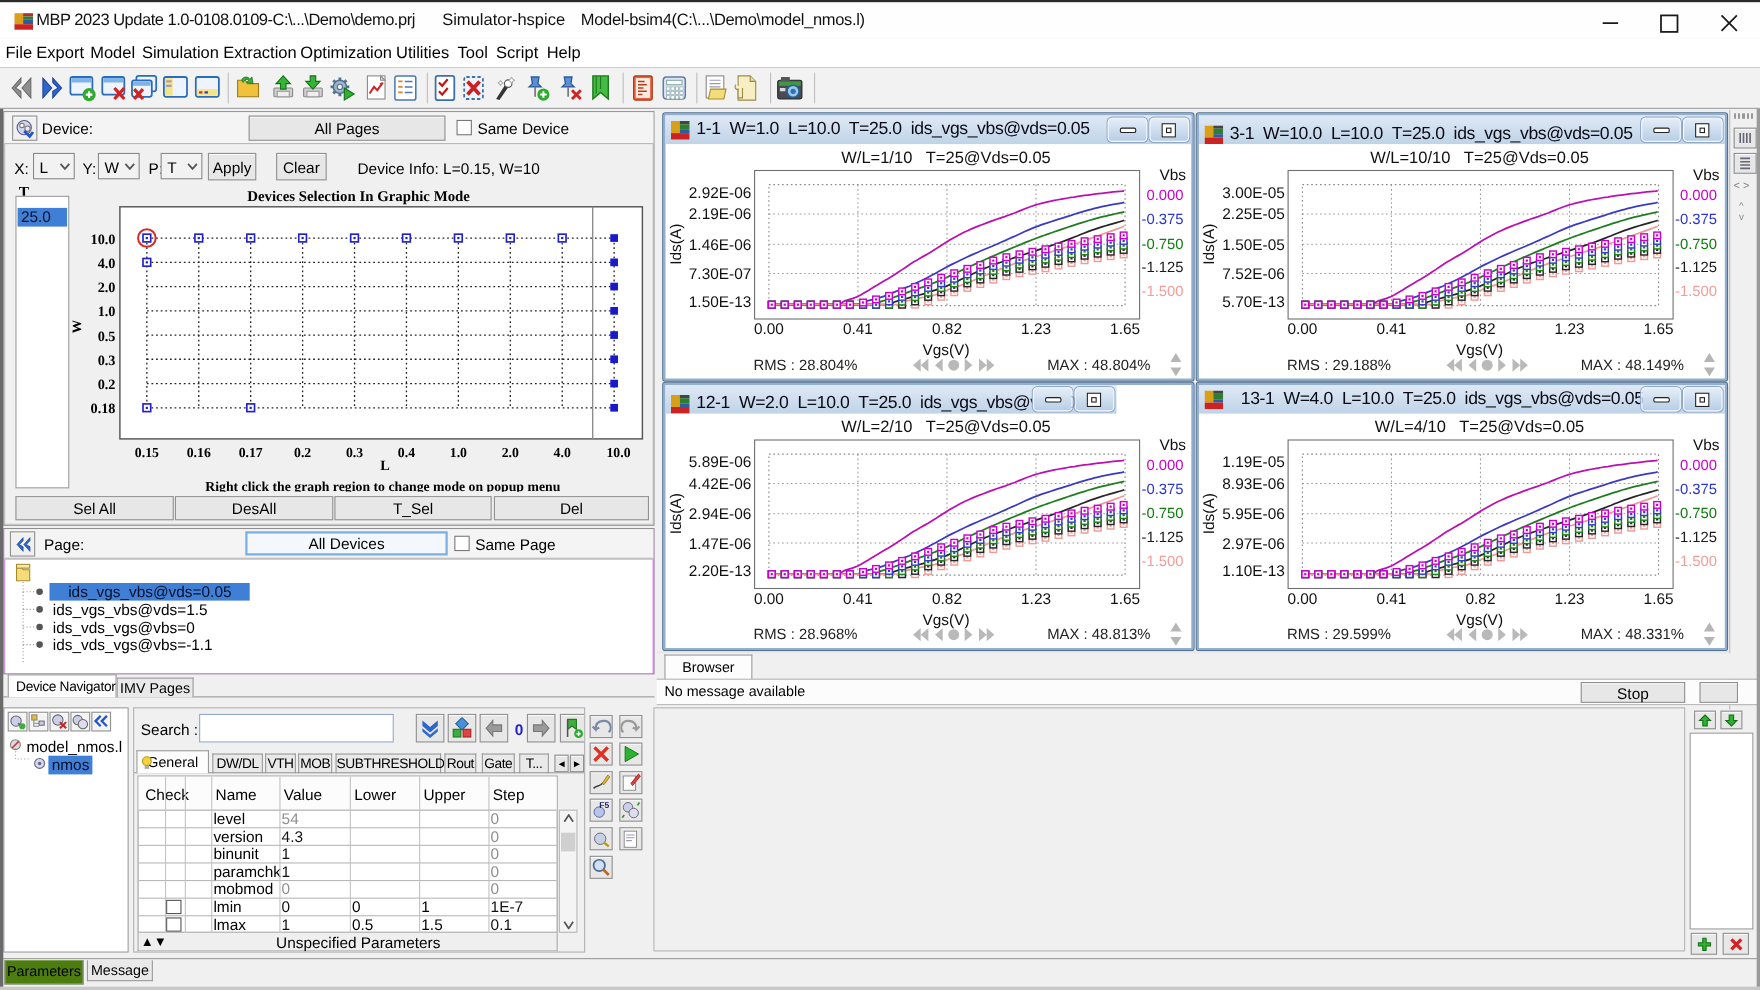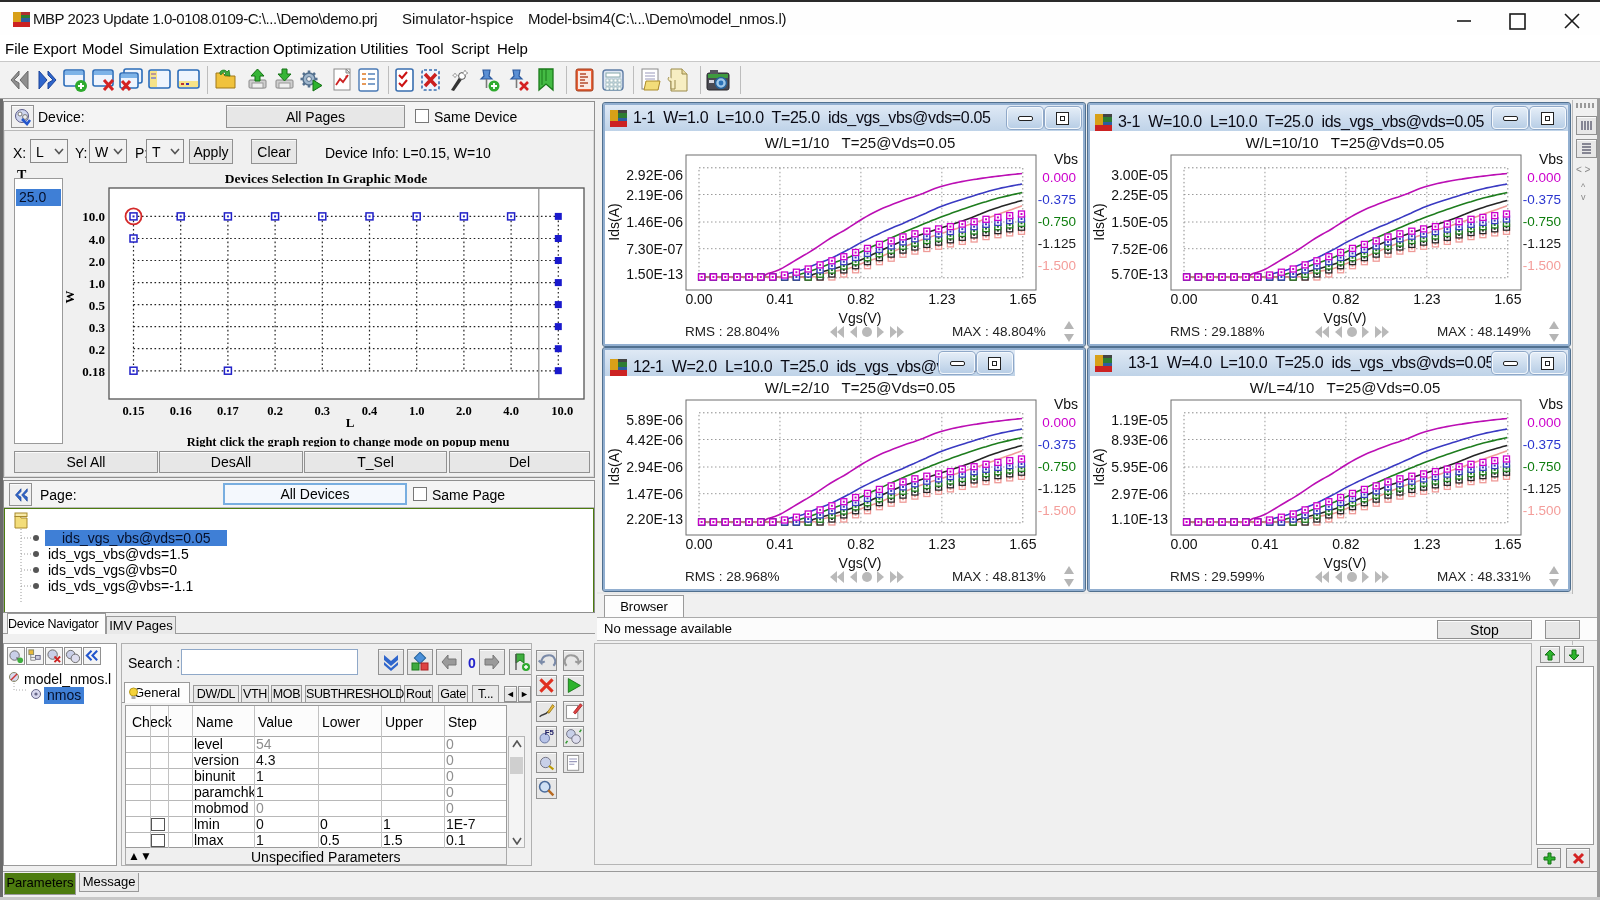--- a/index.html
+++ b/index.html
@@ -343,7 +343,7 @@
 <div class="abs btn" style="left:300px;top:349px;width:143px;height:22px">T_Sel</div>
 <div class="abs btn" style="left:445px;top:349px;width:141px;height:22px">Del</div>
 </div>
-<div class="abs" style="left:3px;top:480px;width:592px;height:133px;background:#4d7c0f;border:1px solid #8f8f8f">
+<div class="abs" style="left:3px;top:480px;width:592px;height:133px;background:#f0abfc;border:1px solid #8f8f8f">
 <div class="abs" style="left:0;top:0;width:590px;height:27px;background:#f4f4f4;border-bottom:1px solid #b9b9b9">
 <div class="abs btn" style="left:5px;top:2px;width:23px;height:23px;background:#f0f0f0">
         <svg width="18" height="18" viewBox="0 0 26 26">

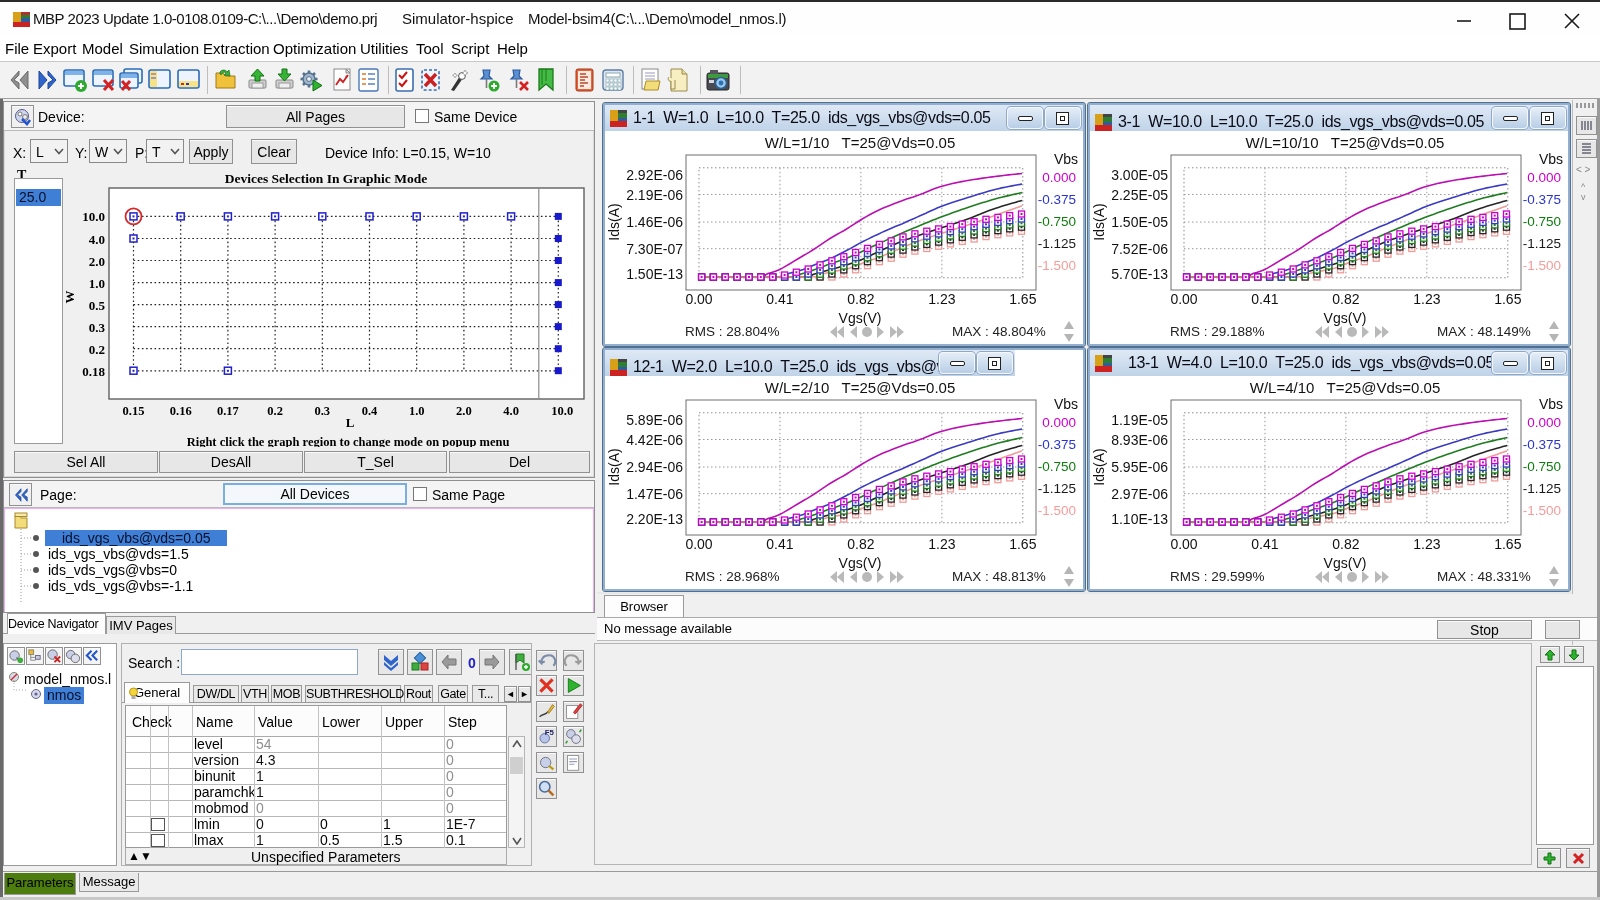--- a/index.html
+++ b/index.html
@@ -379,7 +379,7 @@
   </div>
 <div class="abs" style="left:3px;top:613px;width:592px;height:21px">
 <div class="abs" style="left:0;top:20px;width:592px;height:1px;background:#9a9a9a"></div>
-<div class="abs" style="left:4px;top:0;width:99px;height:21px;background:#fdfdfd;border:1px solid #9a9a9a;border-bottom:none;font-size:12.5px;letter-spacing:-0.3px;white-space:nowrap;text-align:left;line-height:20px">Device Navigator</div>
+<div class="abs" style="left:4px;top:0;width:99px;height:21px;background:#fdfdfd;border:1px solid #9a9a9a;border-bottom:none;font-size:12.5px;letter-spacing:-0.3px;white-space:nowrap;text-align:right;line-height:20px">Device Navigator</div>
 <div class="abs" style="left:103px;top:3px;width:70px;height:18px;background:#e9e9e9;border:1px solid #9a9a9a;border-bottom:none;font-size:13px;text-align:center;line-height:17px">IMV Pages</div>
 </div>
 <div class="abs" style="left:3px;top:643px;width:114px;height:223px;background:#fff;border:1px solid #9a9a9a">

